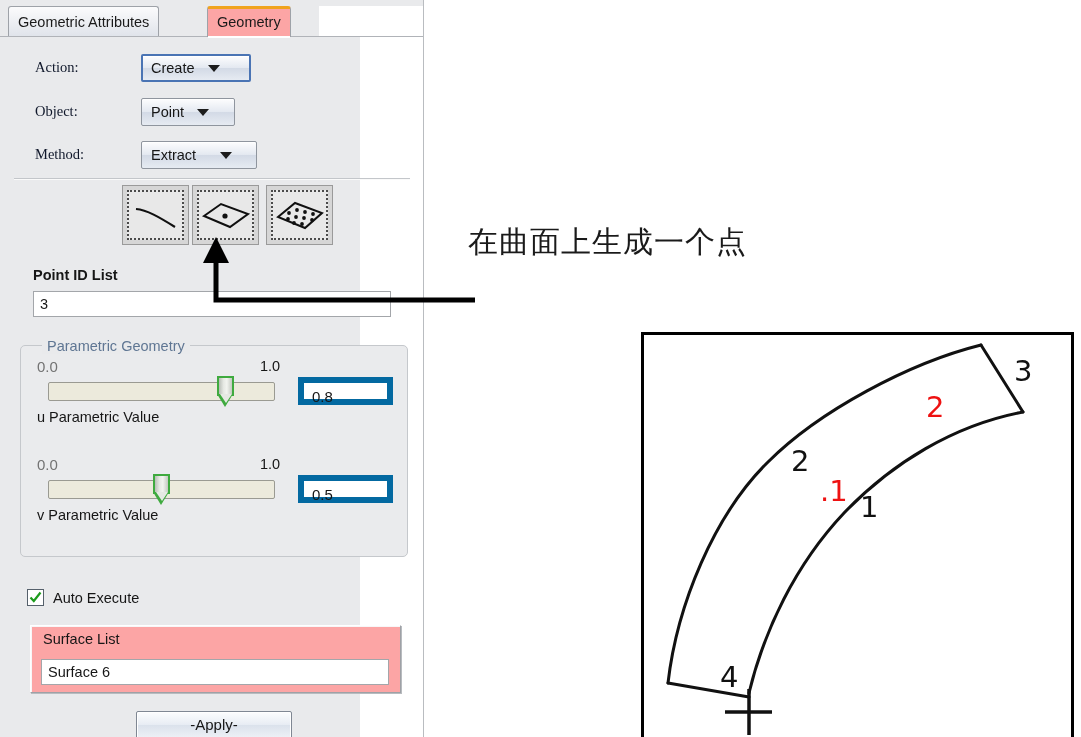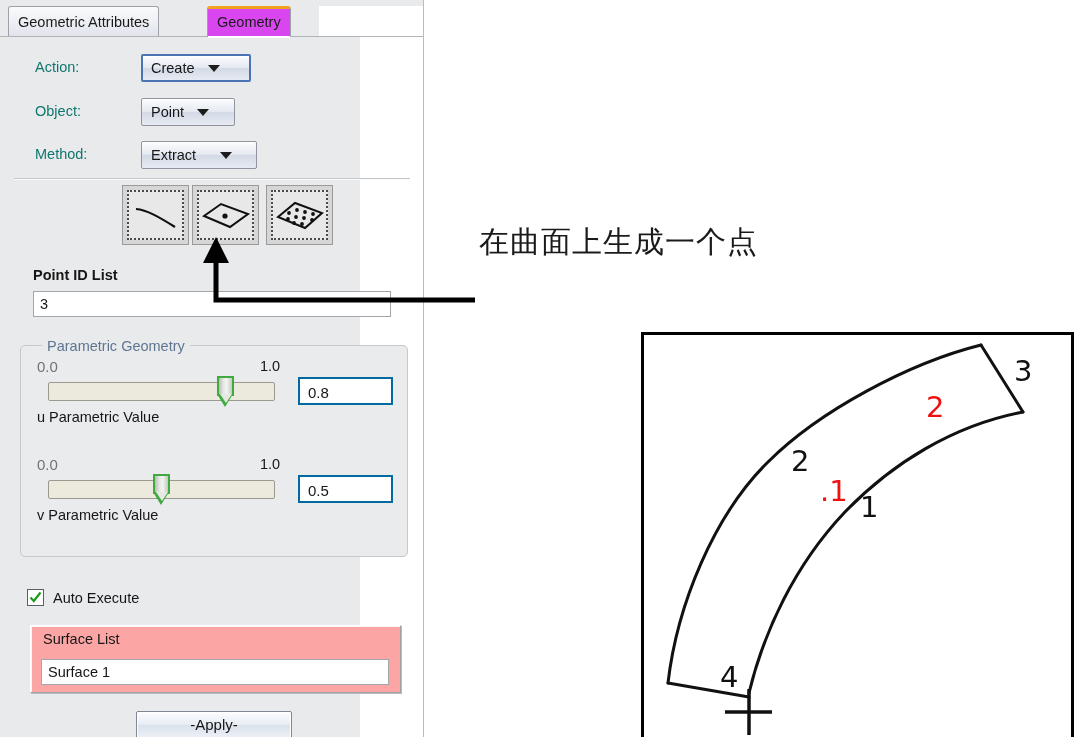--- a/index.html
+++ b/index.html
@@ -65,7 +65,7 @@
   }
   .tab.active {
     left: 207px;
-    background: #d946ef;
+    background: #fca5a5;
     border-color: #9ea2a8;
     border-top: 3px solid #f0a41e;
     padding-top: 3px;

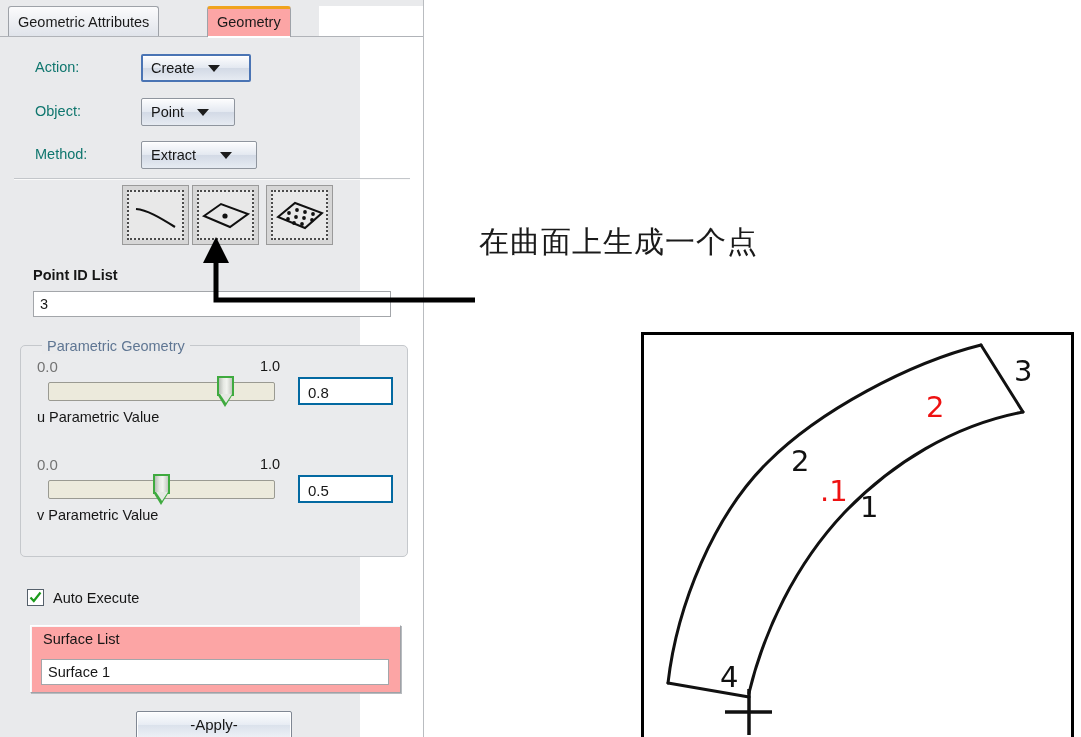--- a/index.html
+++ b/index.html
@@ -98,8 +98,9 @@
     left: 35px;
     top: 5px;
     font-size: 14.5px;
-    color: #0f766e;
+    color: #0f172a;
     white-space: nowrap;
+    font-family: Liberation Serif, serif;
   }
   .dropdown {
     position: absolute;

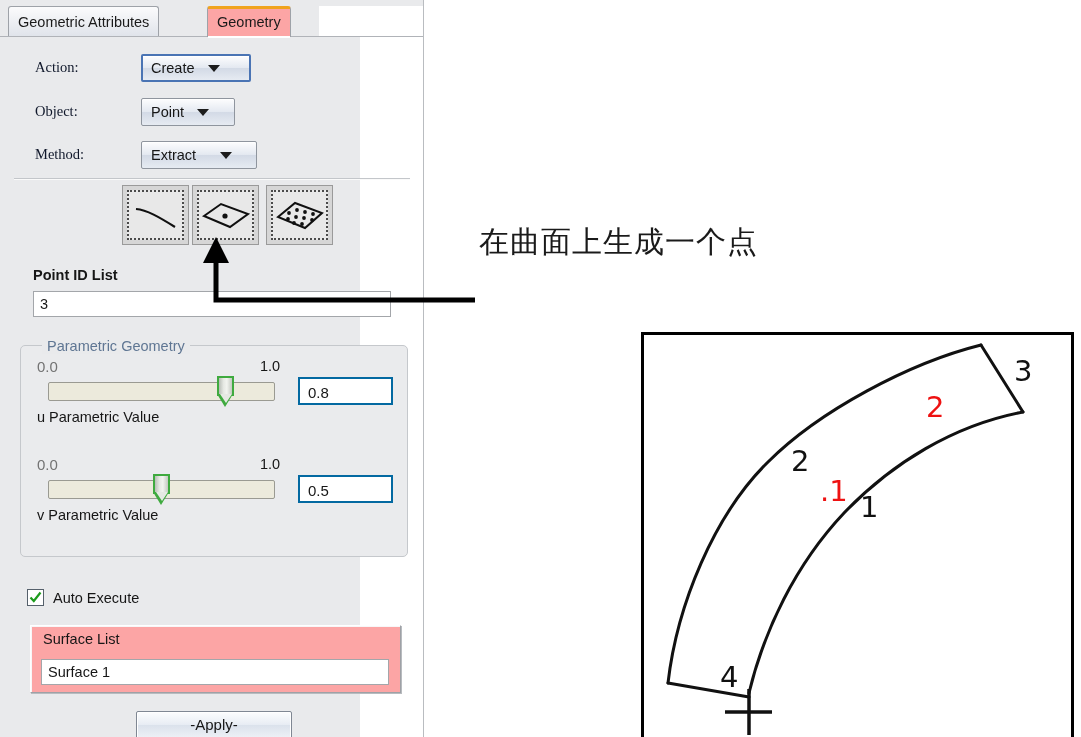--- a/index.html
+++ b/index.html
@@ -341,7 +341,7 @@
   
   #annotation {
     position: absolute;
-    left: 479px; top: 222px;
+    left: 468px; top: 222px;
     font-family: Liberation Sans, sans-serif;
     font-size: 30px;
     color: #1a1a1a;

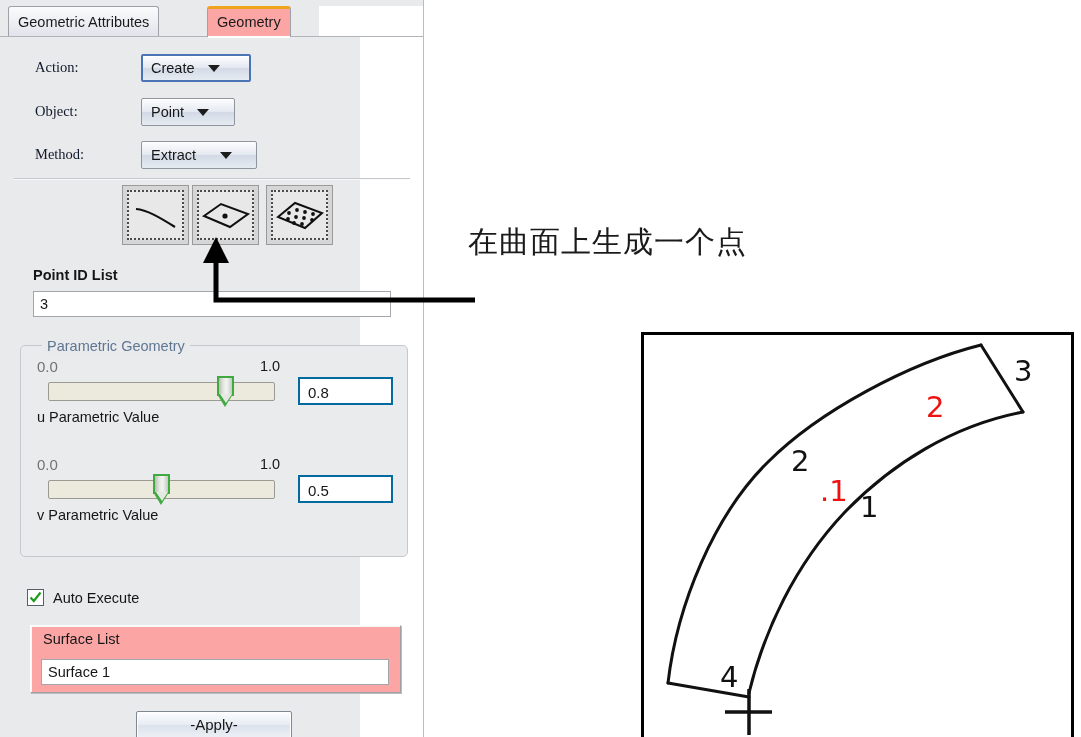--- a/index.html
+++ b/index.html
@@ -260,7 +260,7 @@
     width: 95px; height: 28px;
     box-sizing: border-box;
     background: #ffffff;
-    border: 2px solid #0369a1;
+    border: 6px solid #0369a1;
     font-size: 15px;
     color: #161616;
     padding: 4px 8px;

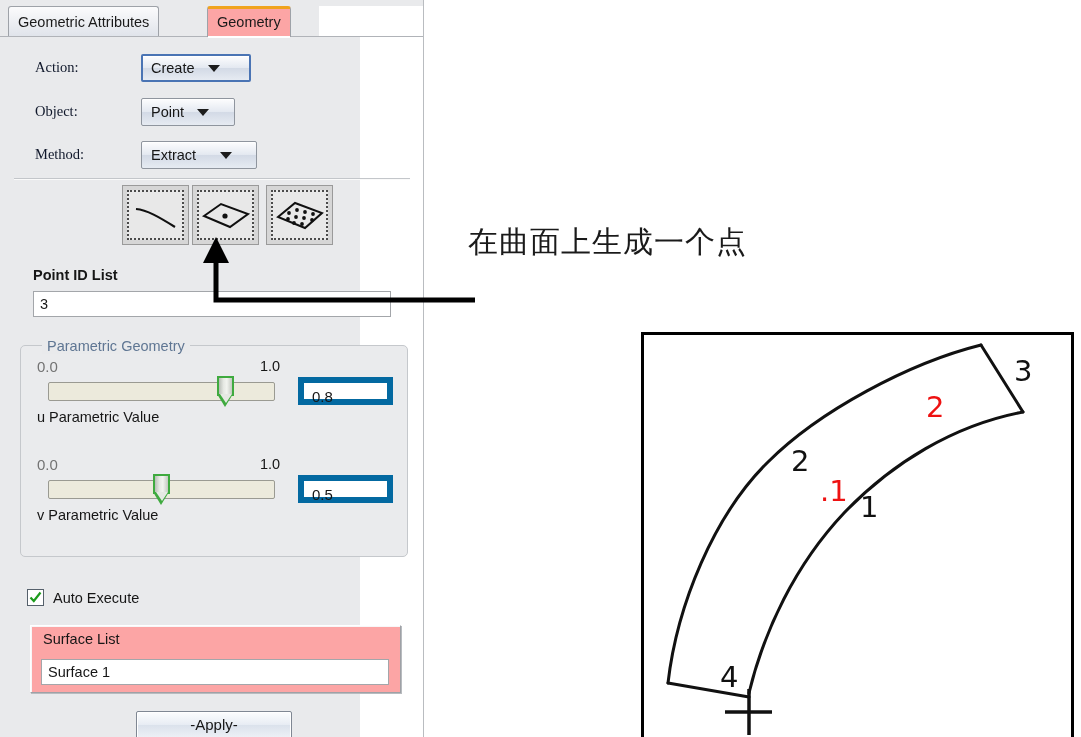--- a/index.html
+++ b/index.html
@@ -491,7 +491,7 @@
 
   <div id="surface-group">
     <div id="surface-label">Surface List</div>
-    <div id="surface-input">Surface 1</div>
+    <div id="surface-input">Surface 6</div>
   </div>
 
   <div id="apply-btn">-Apply-</div>

